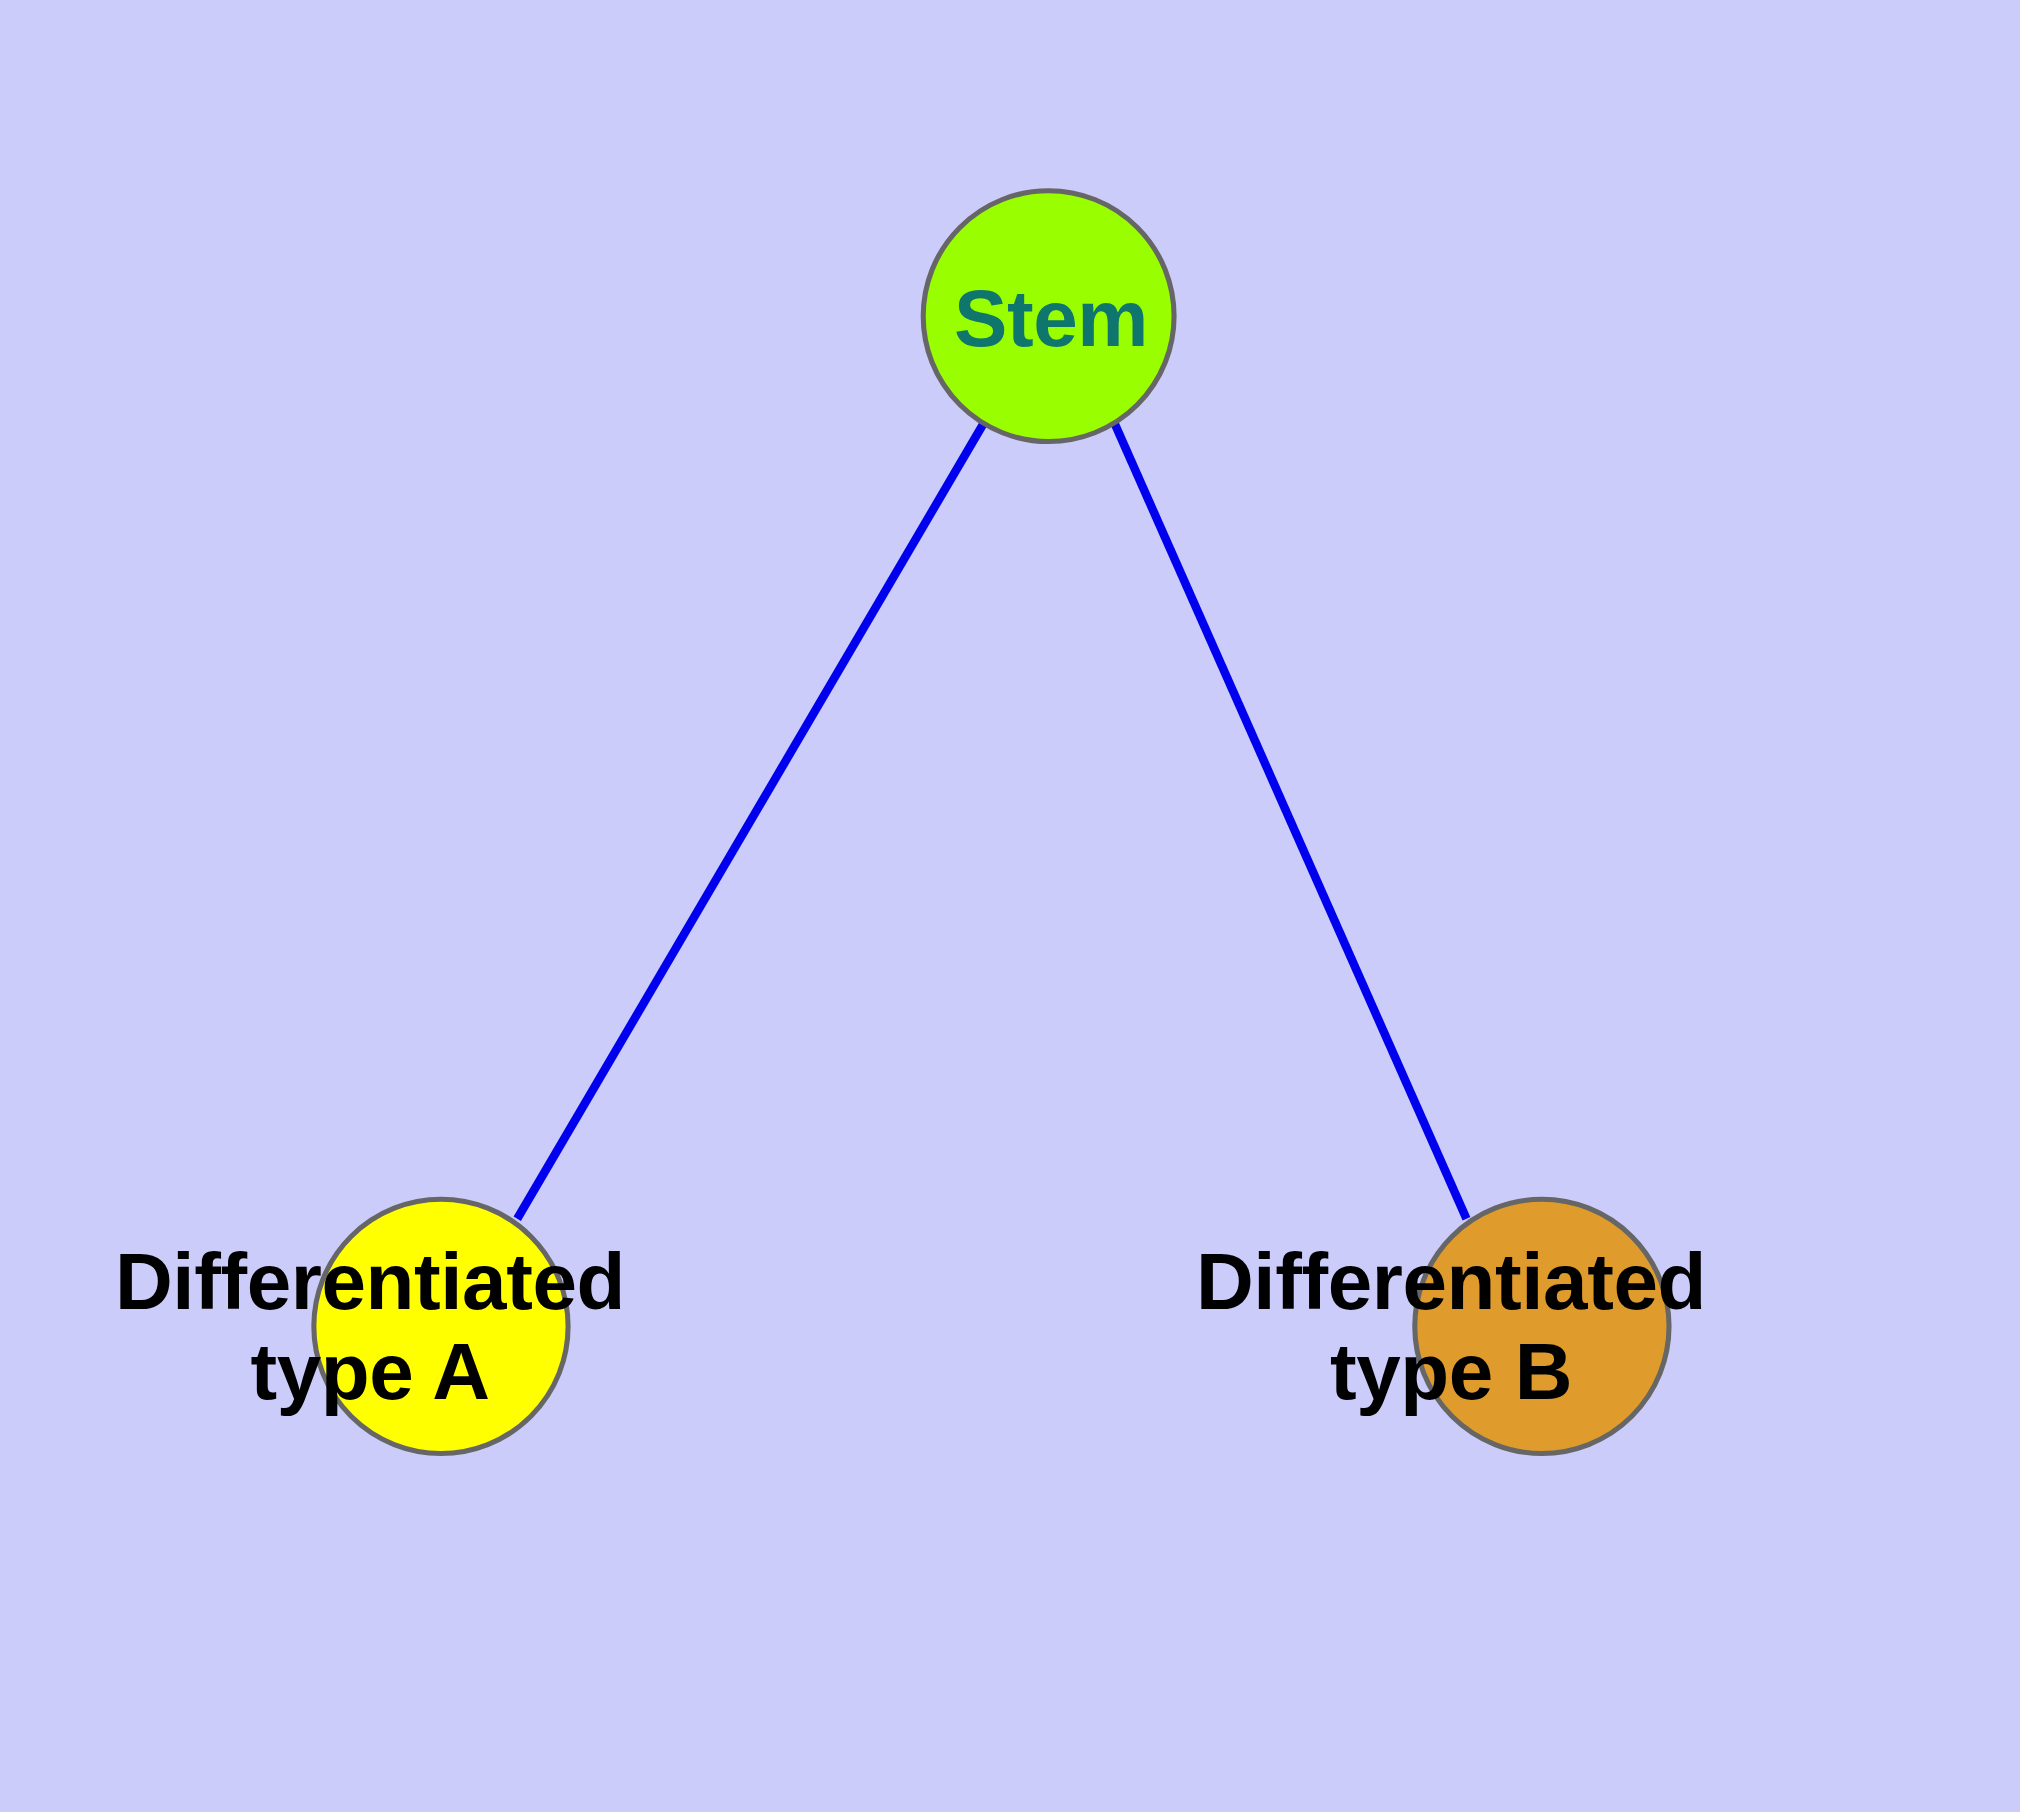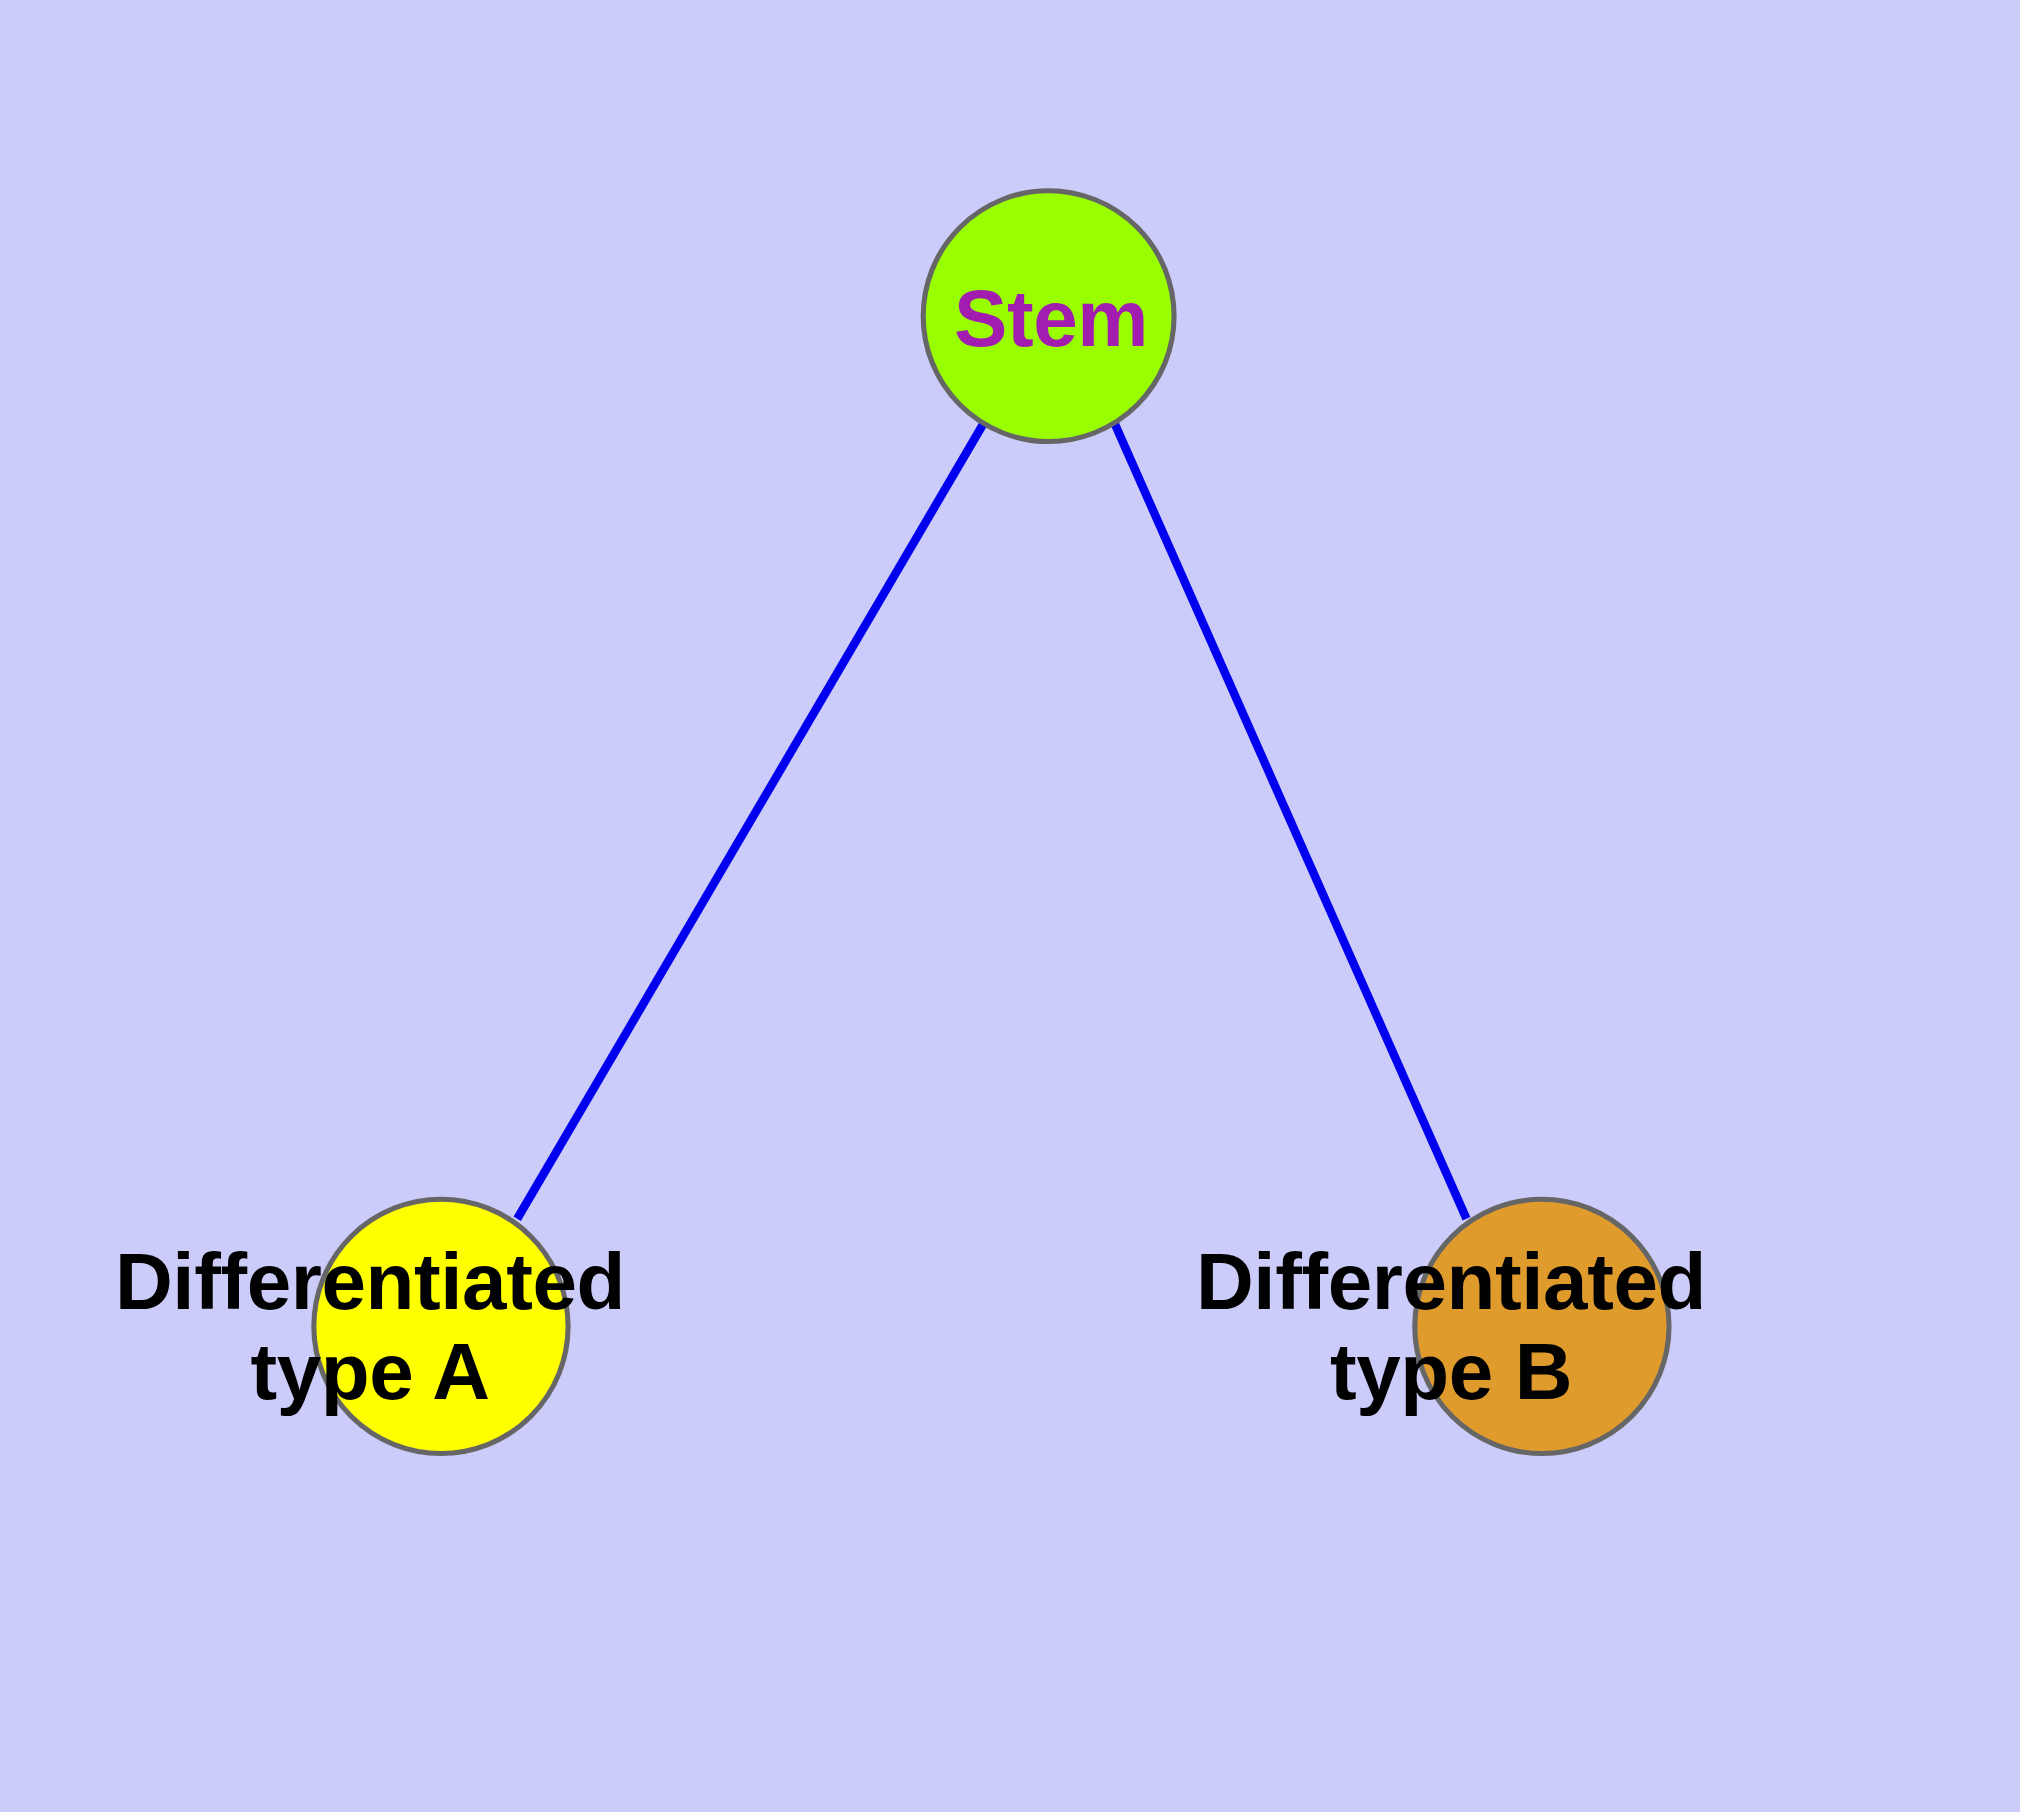--- a/index.html
+++ b/index.html
@@ -54,7 +54,7 @@
     </g>
   </svg>
 
-  <div class="node-label" style="left: 1051px; top: 319px; color: #a21caf;">Stem</div>
+  <div class="node-label" style="left: 1051px; top: 319px; color: #0f766e;">Stem</div>
   <div class="node-label" style="left: 370px; top: 1327px; color: rgb(0, 0, 0);">Differentiated
 type A</div>
   <div class="node-label" style="left: 1451px; top: 1327px; color: rgb(0, 0, 0);">Differentiated

